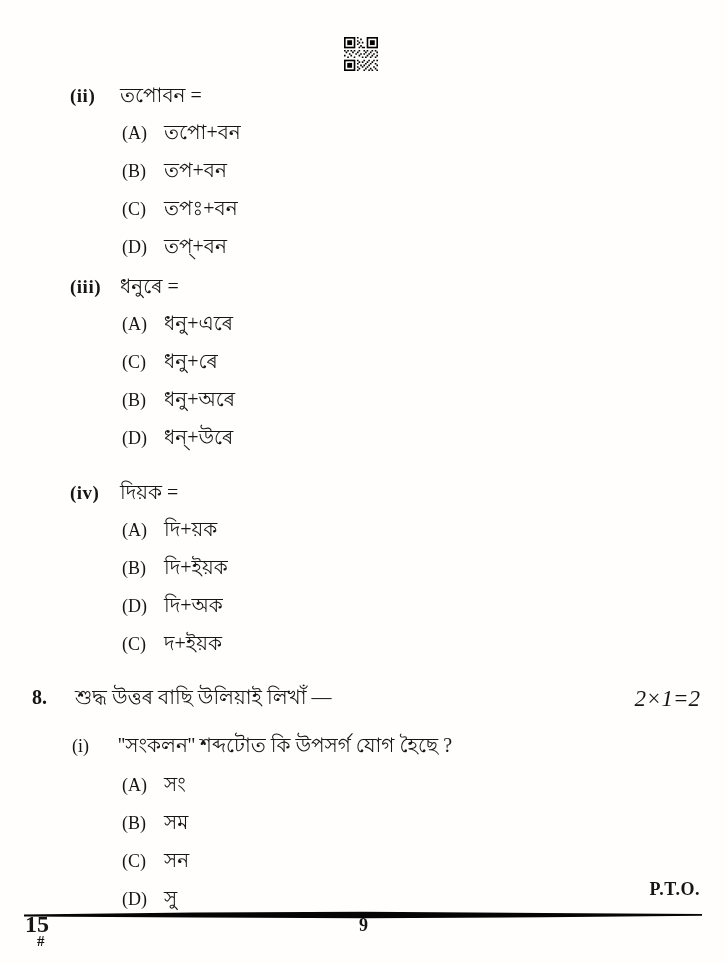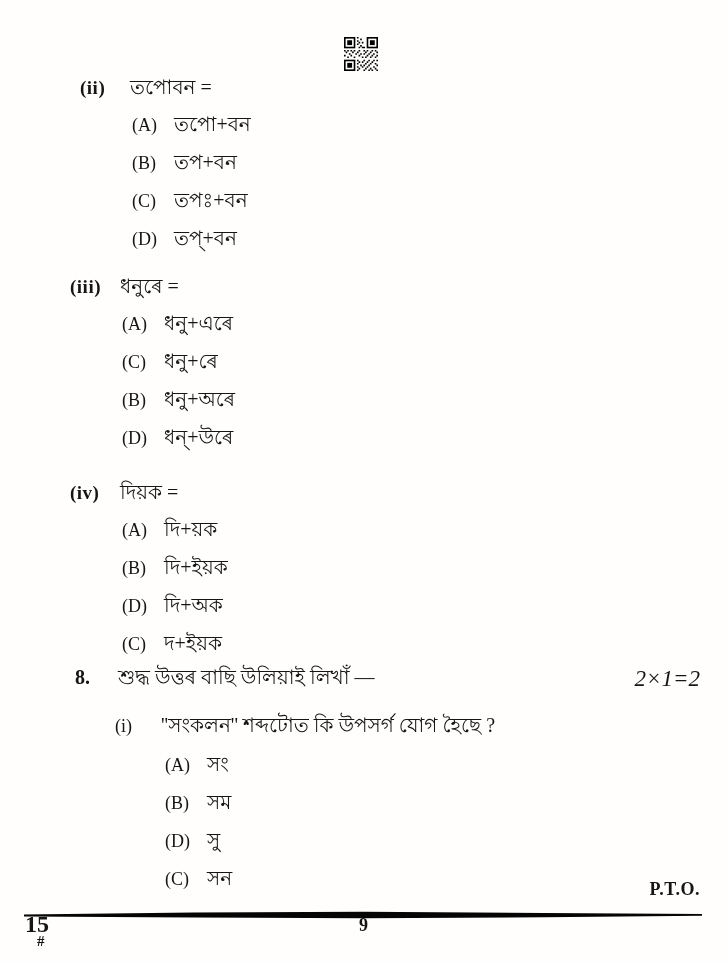--- a/index.html
+++ b/index.html
@@ -14,7 +14,7 @@
   }
   .qr { position:absolute; left:344px; top:37px; width:34px; height:34px; }
   .section { position:absolute; left:0; width:727px; }
-  #sec-ii  { top:76px;padding-left:10px; }
+  #sec-ii  { top:84px; }
   #sec-iii { top:275px; }
   #sec-iv  { top:481px; }
   #sec-q8  { top:666px;padding-left:43px; }

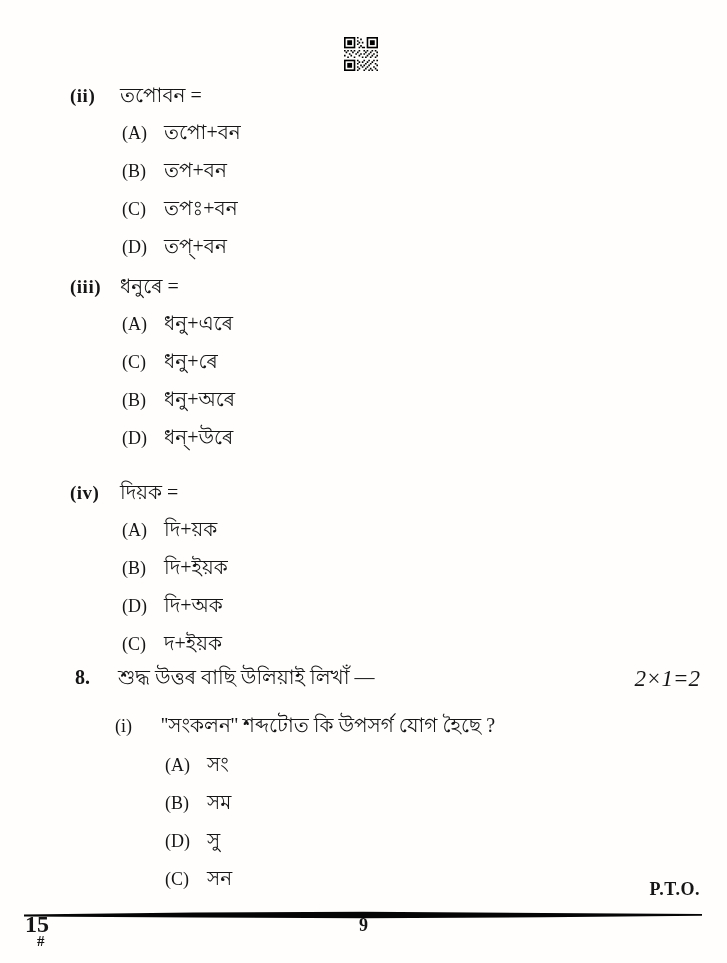--- a/index.html
+++ b/index.html
@@ -17,7 +17,7 @@
   #sec-ii  { top:84px; }
   #sec-iii { top:275px; }
   #sec-iv  { top:481px; }
-  #sec-q8  { top:666px;padding-left:43px; }
+  #sec-q8  { top:686px; }
   .subq-head { margin-left:70px; font-size:20px; line-height:22px; margin-bottom:14px; }
   .subq-num { display:inline-block; width:50px; font-size:19px; font-weight:bold; letter-spacing:.5px; }
   .stem-bn { font-size:20px; }

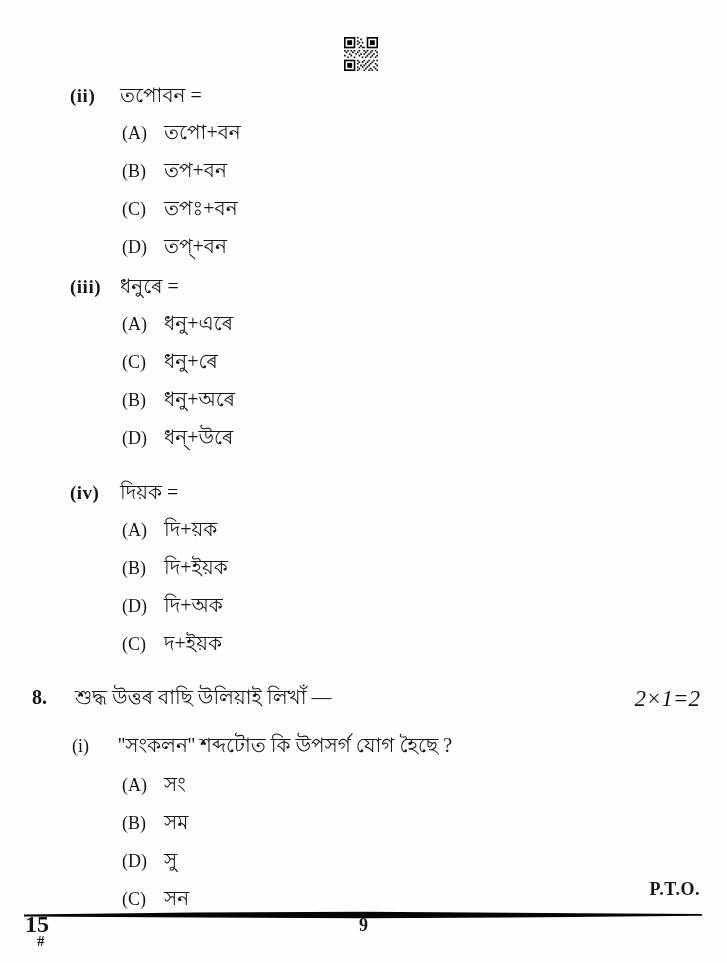--- a/index.html
+++ b/index.html
@@ -103,8 +103,8 @@
     </div>
     <div class="opt-row"><span class="opt-label">(A)</span><span class="opt-text">সং</span></div>
     <div class="opt-row"><span class="opt-label">(B)</span><span class="opt-text">সম</span></div>
+    <div class="opt-row"><span class="opt-label">(C)</span><span class="opt-text">সন</span></div>
     <div class="opt-row"><span class="opt-label">(D)</span><span class="opt-text">সু</span></div>
-    <div class="opt-row"><span class="opt-label">(C)</span><span class="opt-text">সন</span></div>
   </section>
 
   <div class="rule">

